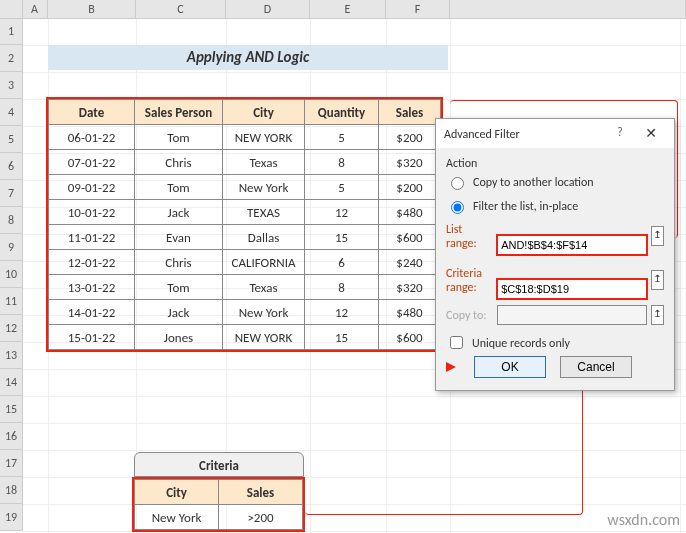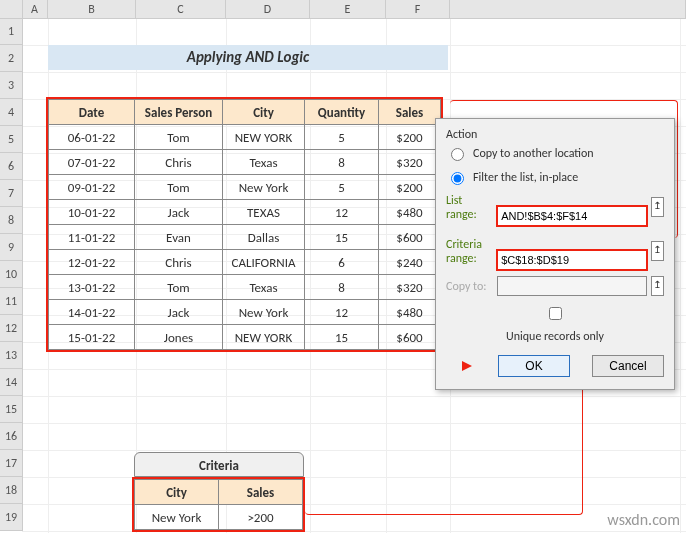--- a/index.html
+++ b/index.html
@@ -375,6 +375,13 @@
 </div>
 
 <div class="dialog">
+  <div class="dlg-title">
+    <span>Advanced Filter</span>
+    <span style="display:flex;gap:6px;">
+      <span class="dlg-help">?</span>
+      <span class="dlg-close">✕</span>
+    </span>
+  </div>
   <div class="dlg-body">
     <div style="margin-bottom:4px;">Action</div>
     <div class="radio-row" style="margin-bottom:8px;">

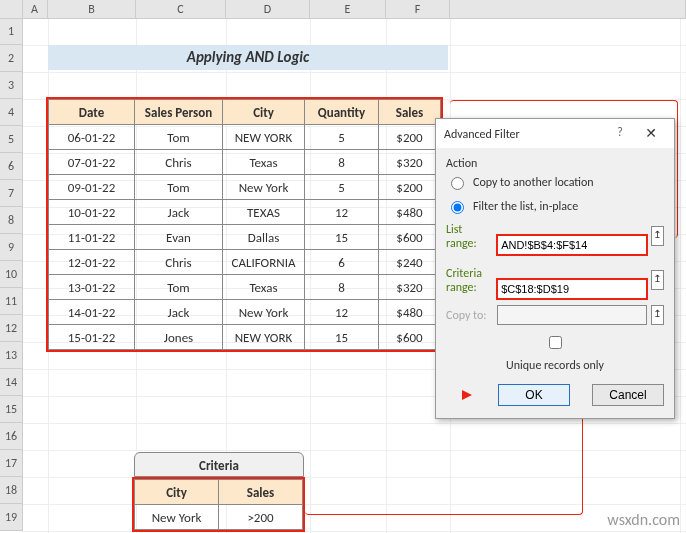--- a/index.html
+++ b/index.html
@@ -155,7 +155,7 @@
   .dlg-help { width:20px; text-align:center; color:#666; }
   .dlg-body { padding: 8px 10px 12px 10px; }
   .fld { margin-bottom: 6px; display:flex; align-items:center; gap:4px; }
-  .fld label { width:78px; color:#4d7c0f; }
+  .fld label { width:78px; color:#c2410c; }
   .fld input[type=text] {
     flex:1;
     height: 18px;

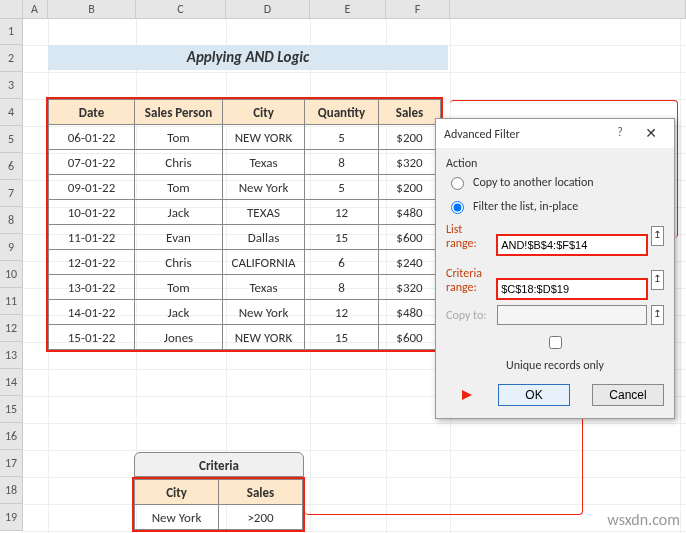--- a/index.html
+++ b/index.html
@@ -409,7 +409,7 @@
       <div class="collapse-btn">↥</div>
     </div>
 
-    <div class="chk-row" style="margin-top:8px;flex-direction:column;">
+    <div class="chk-row" style="margin-top:8px;">
       <input type="checkbox" style="">
       <span>Unique records only</span>
     </div>

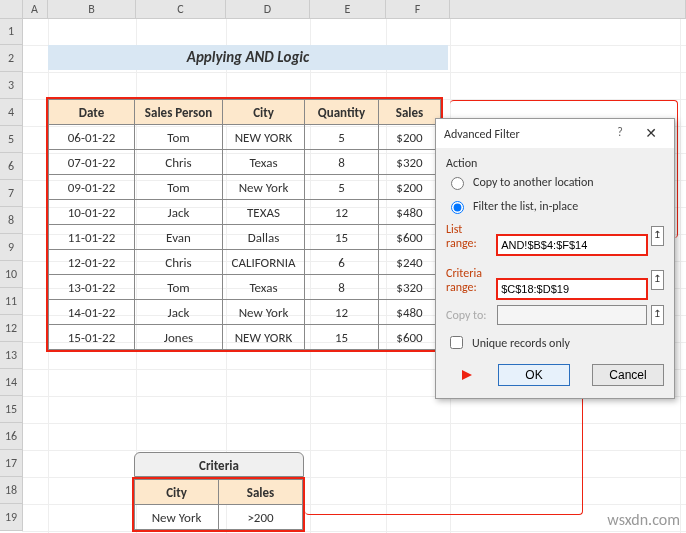--- a/index.html
+++ b/index.html
@@ -176,7 +176,7 @@
     font-size:10px;
   }
   .radio-row, .chk-row { display:flex; align-items:center; gap:6px; margin:3px 0; }
-  .dlg-btns { display:flex; justify-content:flex-end; gap:22px; margin-top:12px; align-items:center;}
+  .dlg-btns { display:flex; justify-content:flex-start; gap:14px; margin-top:4px; align-items:center;}
   .dlg-btns button {
     width: 72px; height: 22px;
     border: 1px solid #888;

